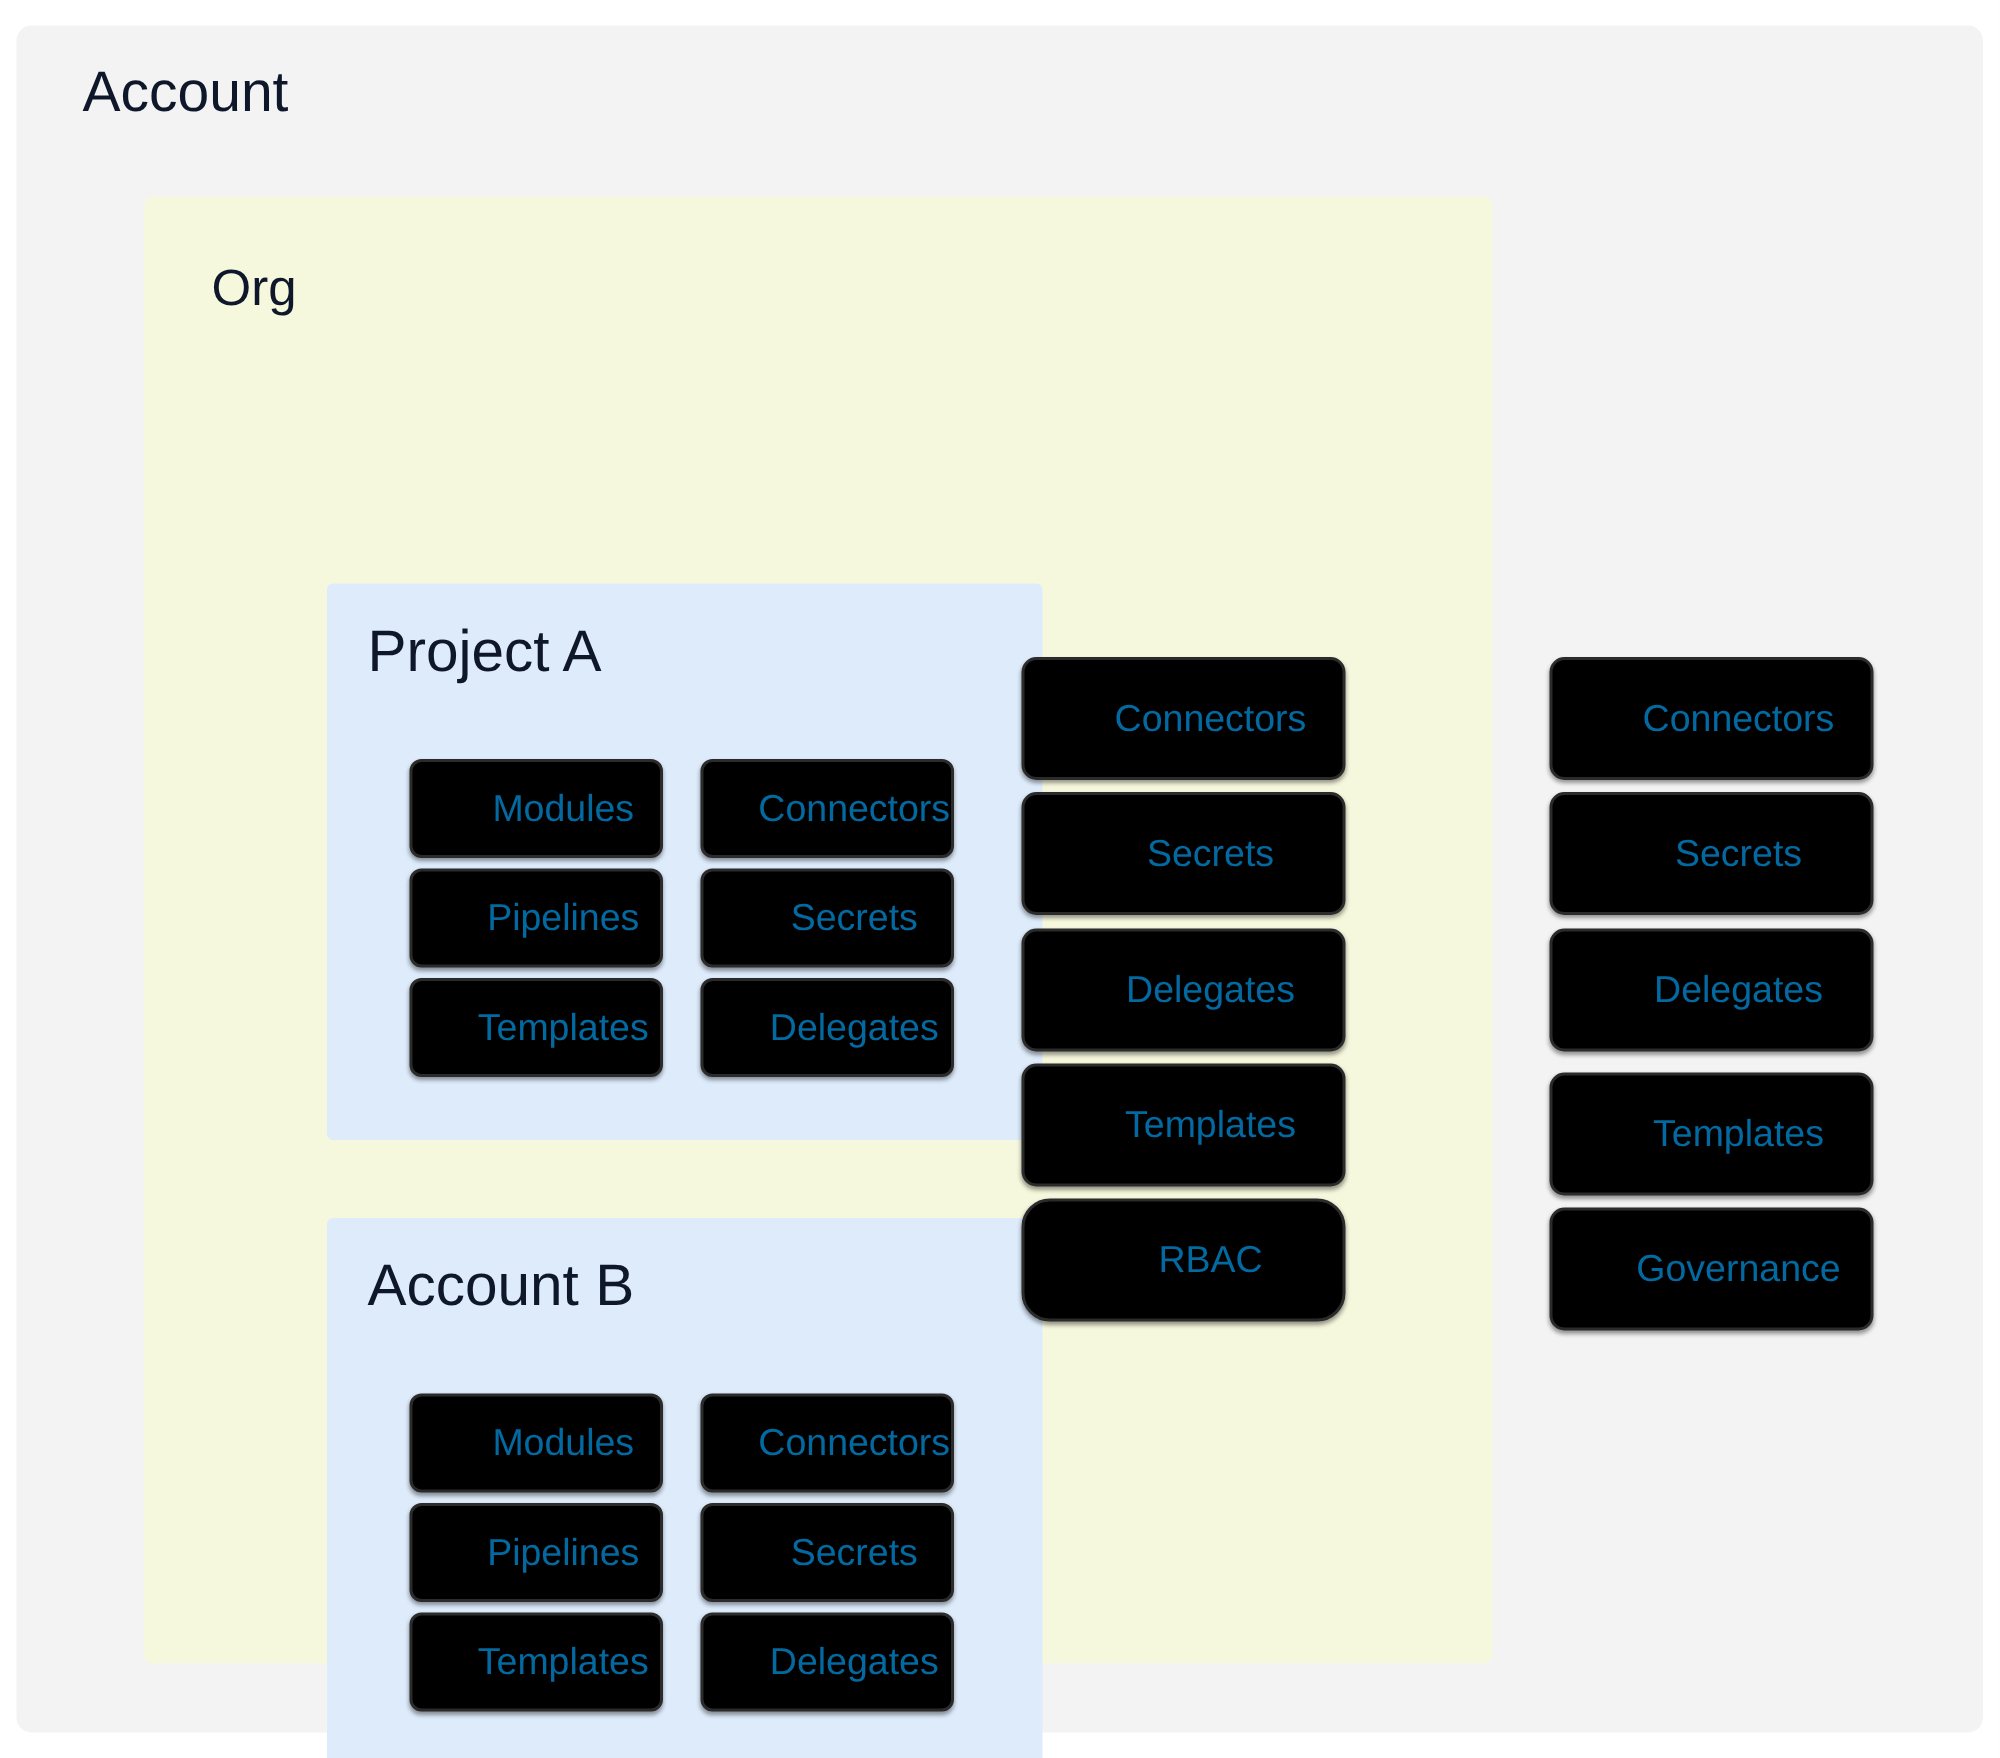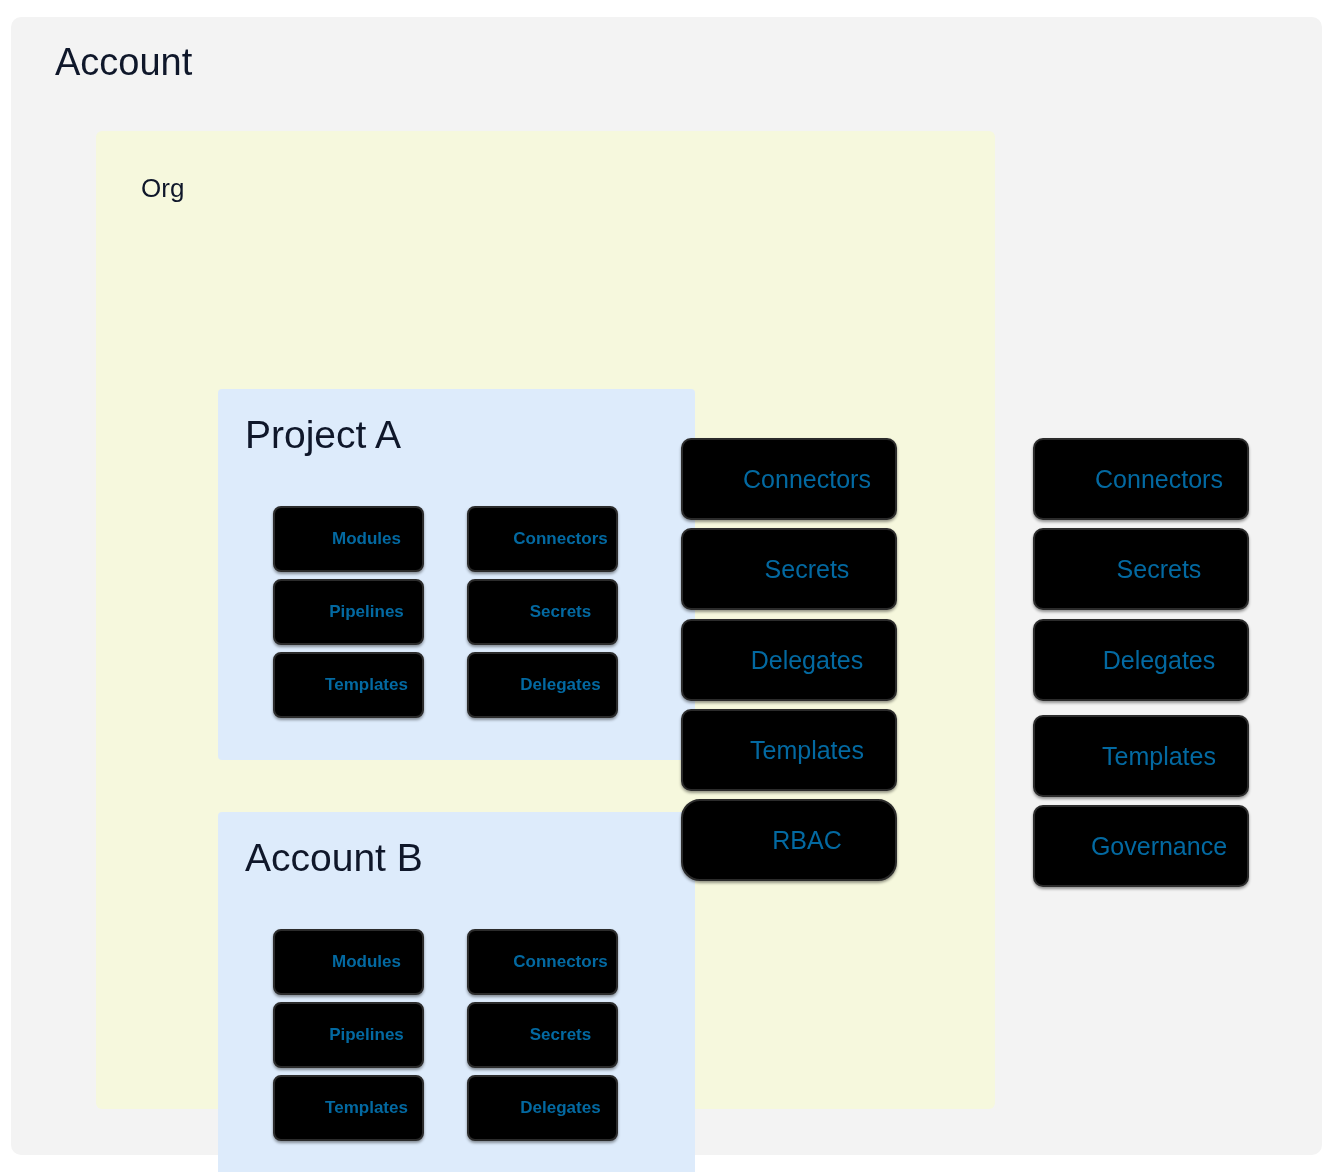--- a/index.html
+++ b/index.html
@@ -73,7 +73,7 @@
   #org-title {
     left: 45px;
     top: 44px;
-    font-size: 26px;
+    font-size: 34px;
   }
   .project-title {
     left: 27px;

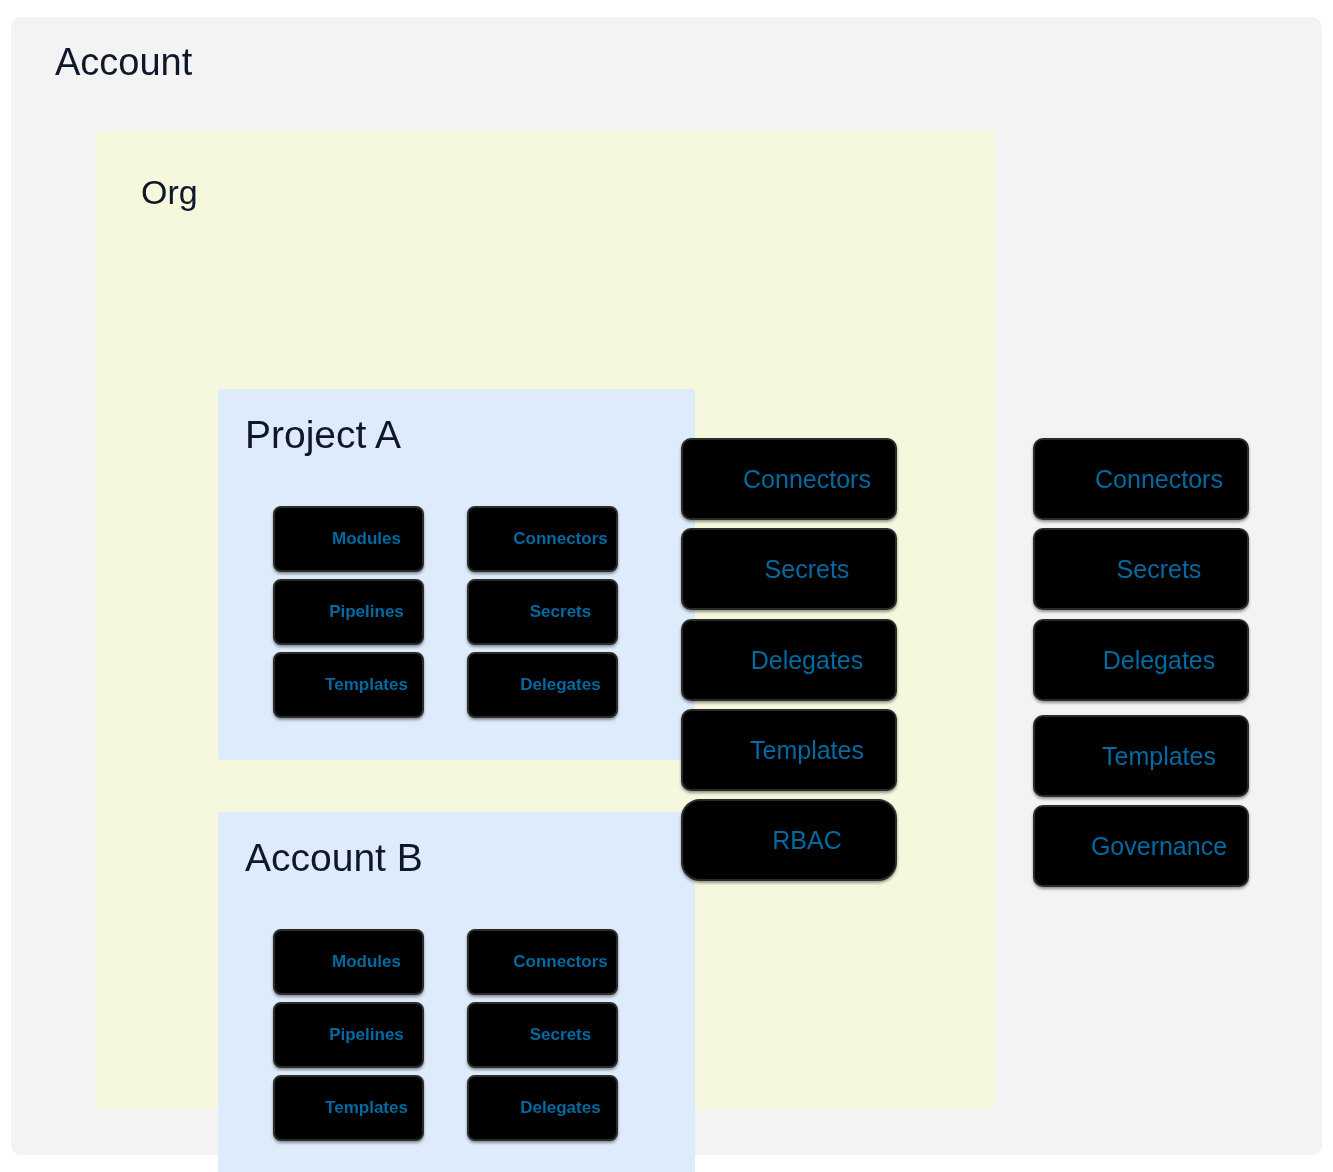--- a/index.html
+++ b/index.html
@@ -101,11 +101,10 @@
 
   
   .tile-sm {
-    width: 151px;
+    width: 169px;
     height: 66px;
-    font-size: 17px;
+    font-size: 25px;
     border-radius: 8px;
-    font-weight: bold;
   }
   
   .tile-lg {

